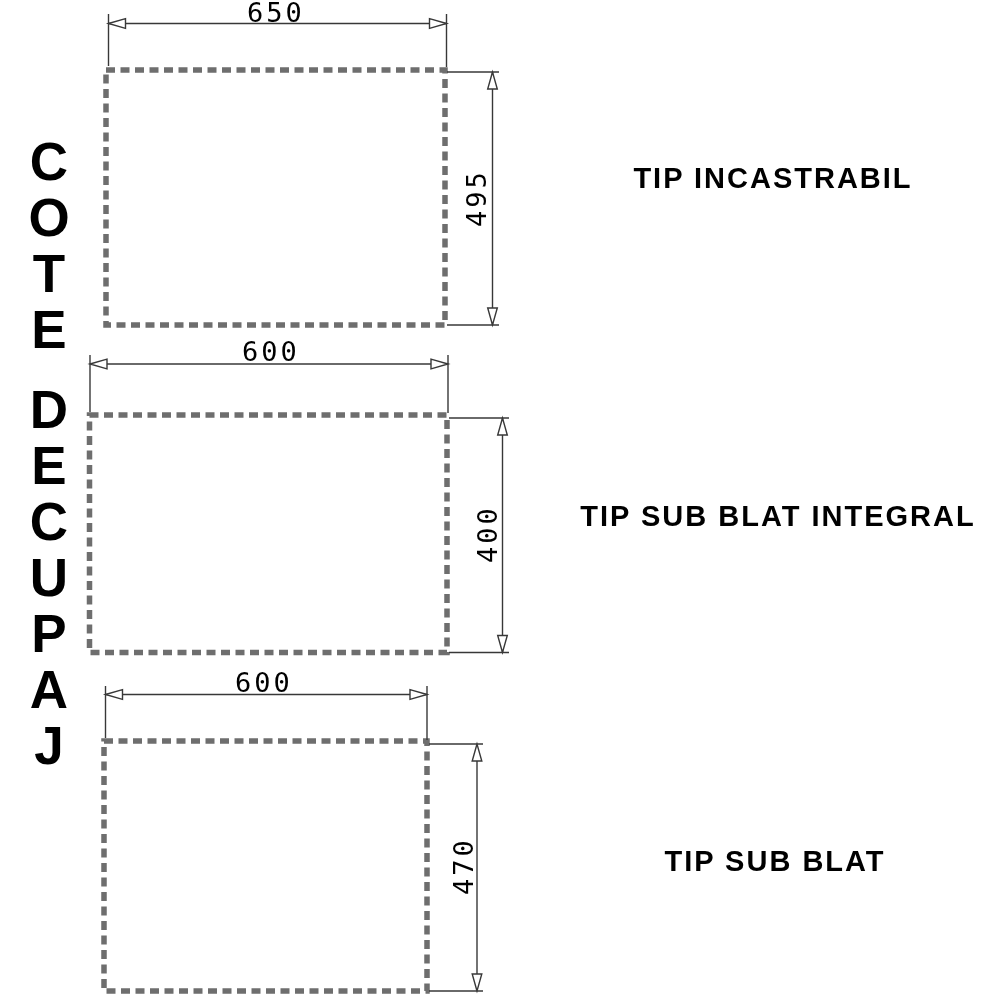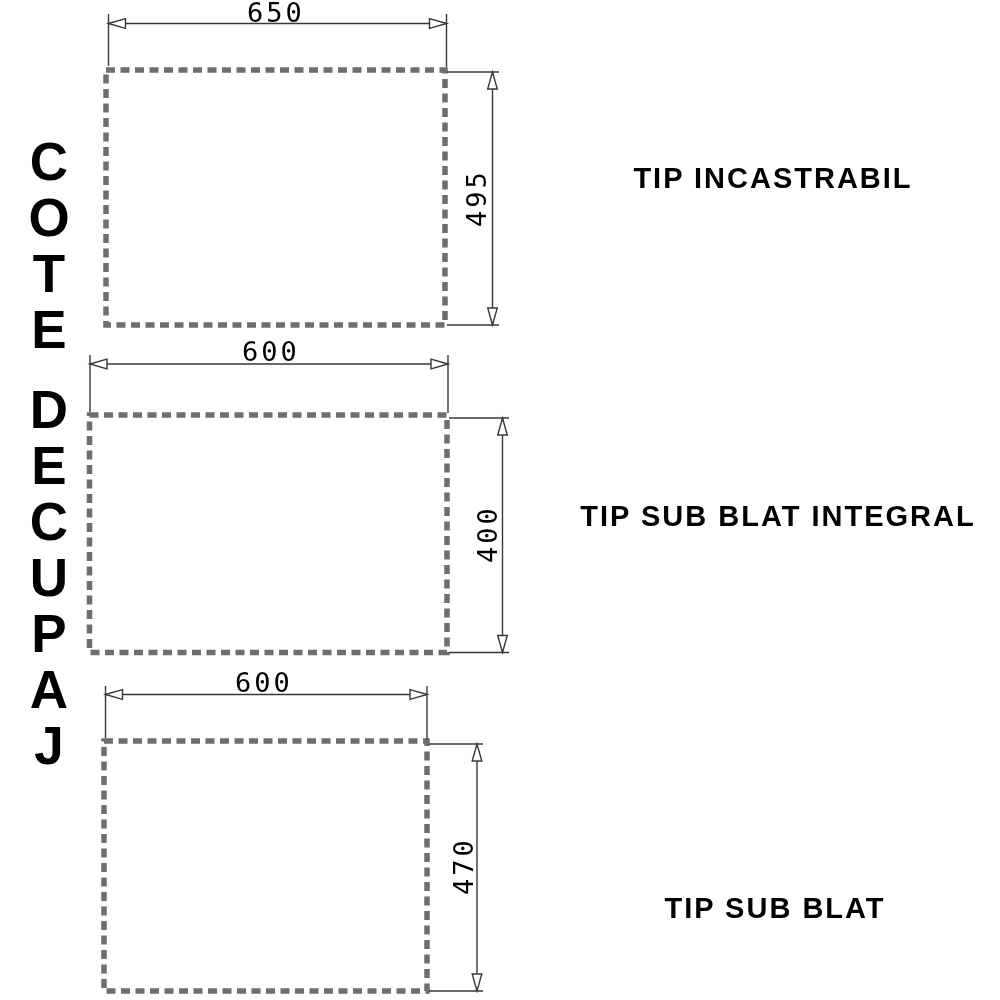--- a/index.html
+++ b/index.html
@@ -157,7 +157,7 @@
 
   <div class="type-label" style="left:773px; top:178px;">TIP INCASTRABIL</div>
   <div class="type-label" style="left:778px; top:516px;">TIP SUB BLAT INTEGRAL</div>
-  <div class="type-label" style="left:775px; top:861px;margin-top:47px;">TIP SUB BLAT</div>
+  <div class="type-label" style="left:775px; top:861px;">TIP SUB BLAT</div>
 
 </div>
 

